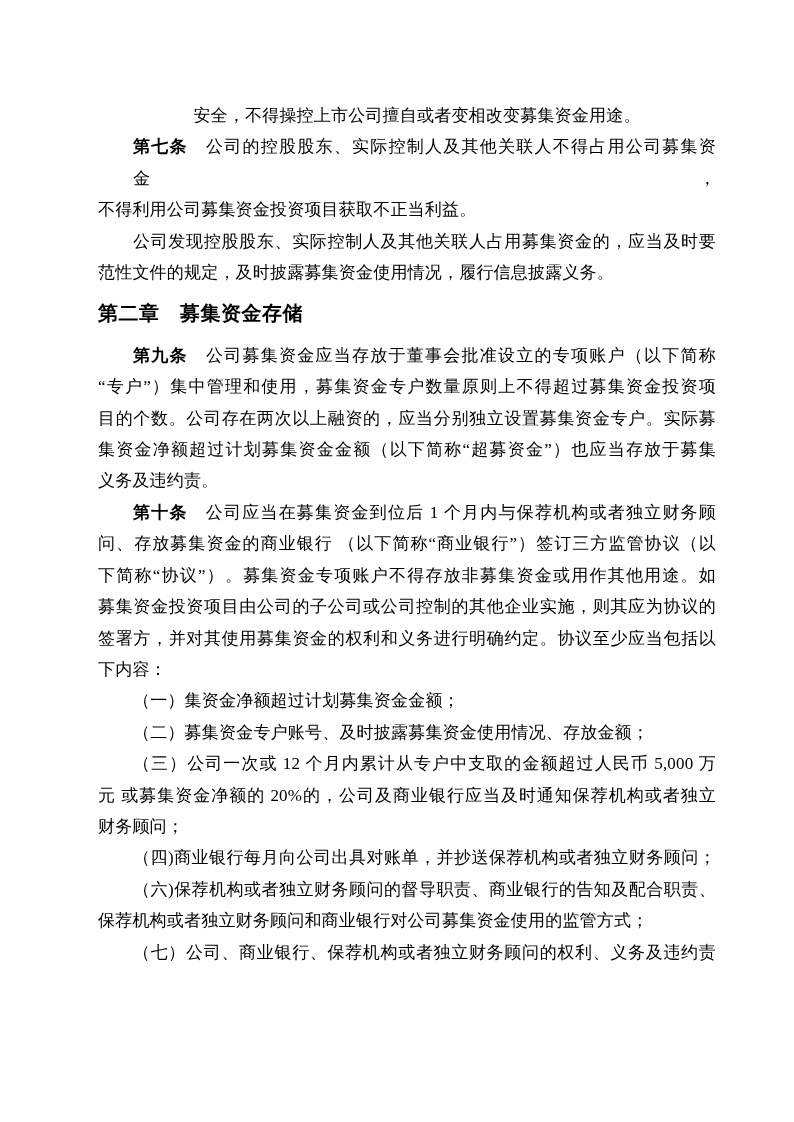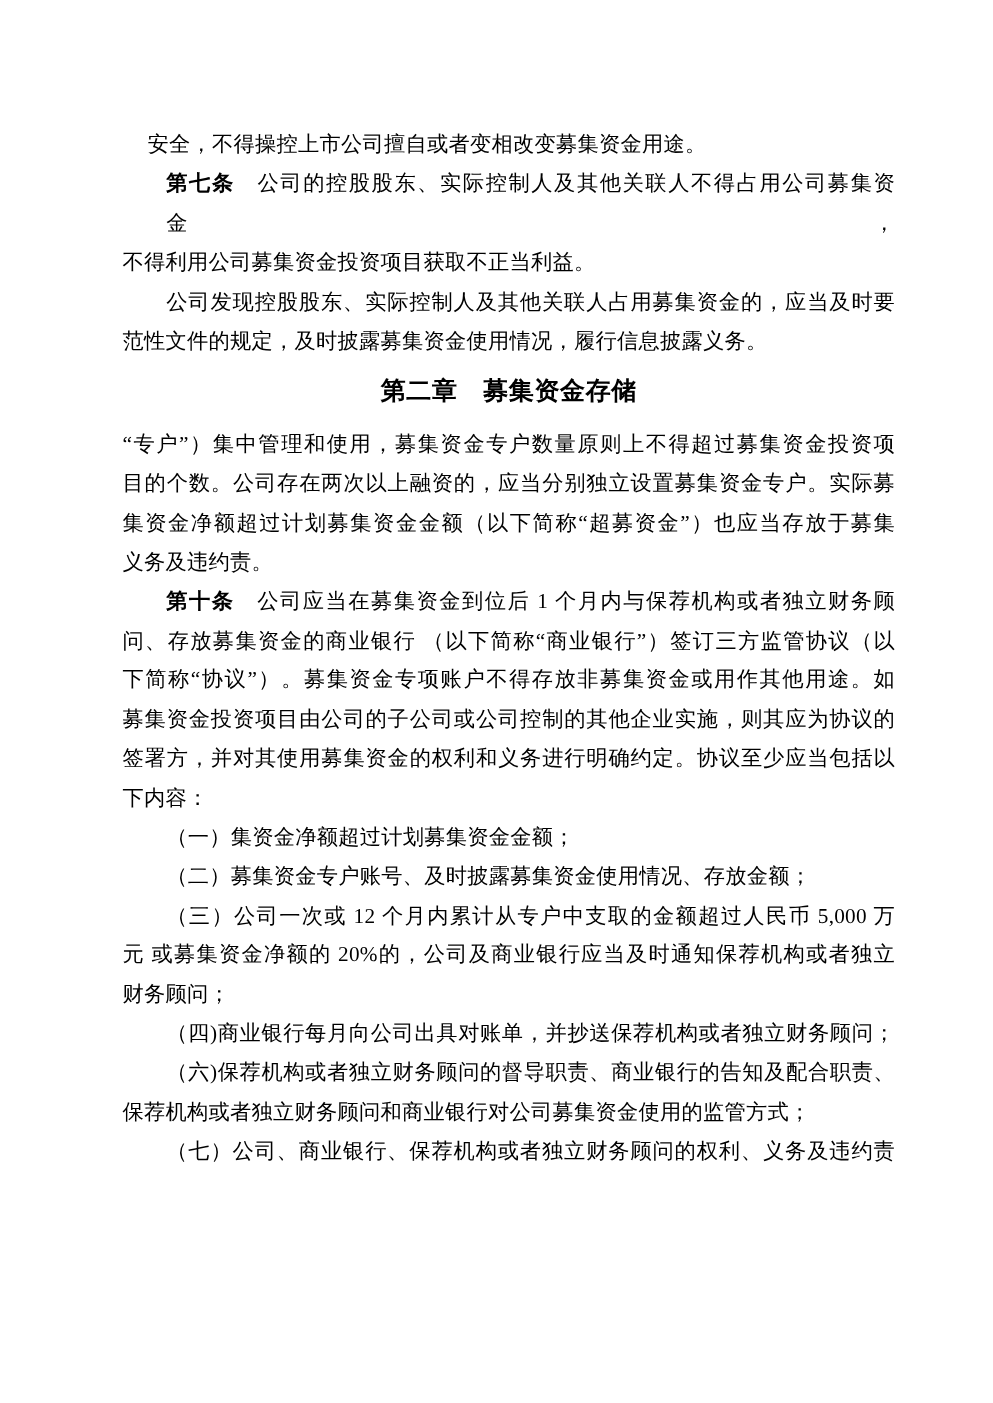--- a/index.html
+++ b/index.html
@@ -31,7 +31,7 @@
     text-align: justify;
     text-align-last: justify;
   }
-  .line.ind-one { padding-left: 20px; }
+  .line.ind-one { padding-left: 20px; text-align: center; }
   .line.ind-two { padding-left: 35px; }
   .b { font-weight: bold; margin-top: 16px; }
   .heading {

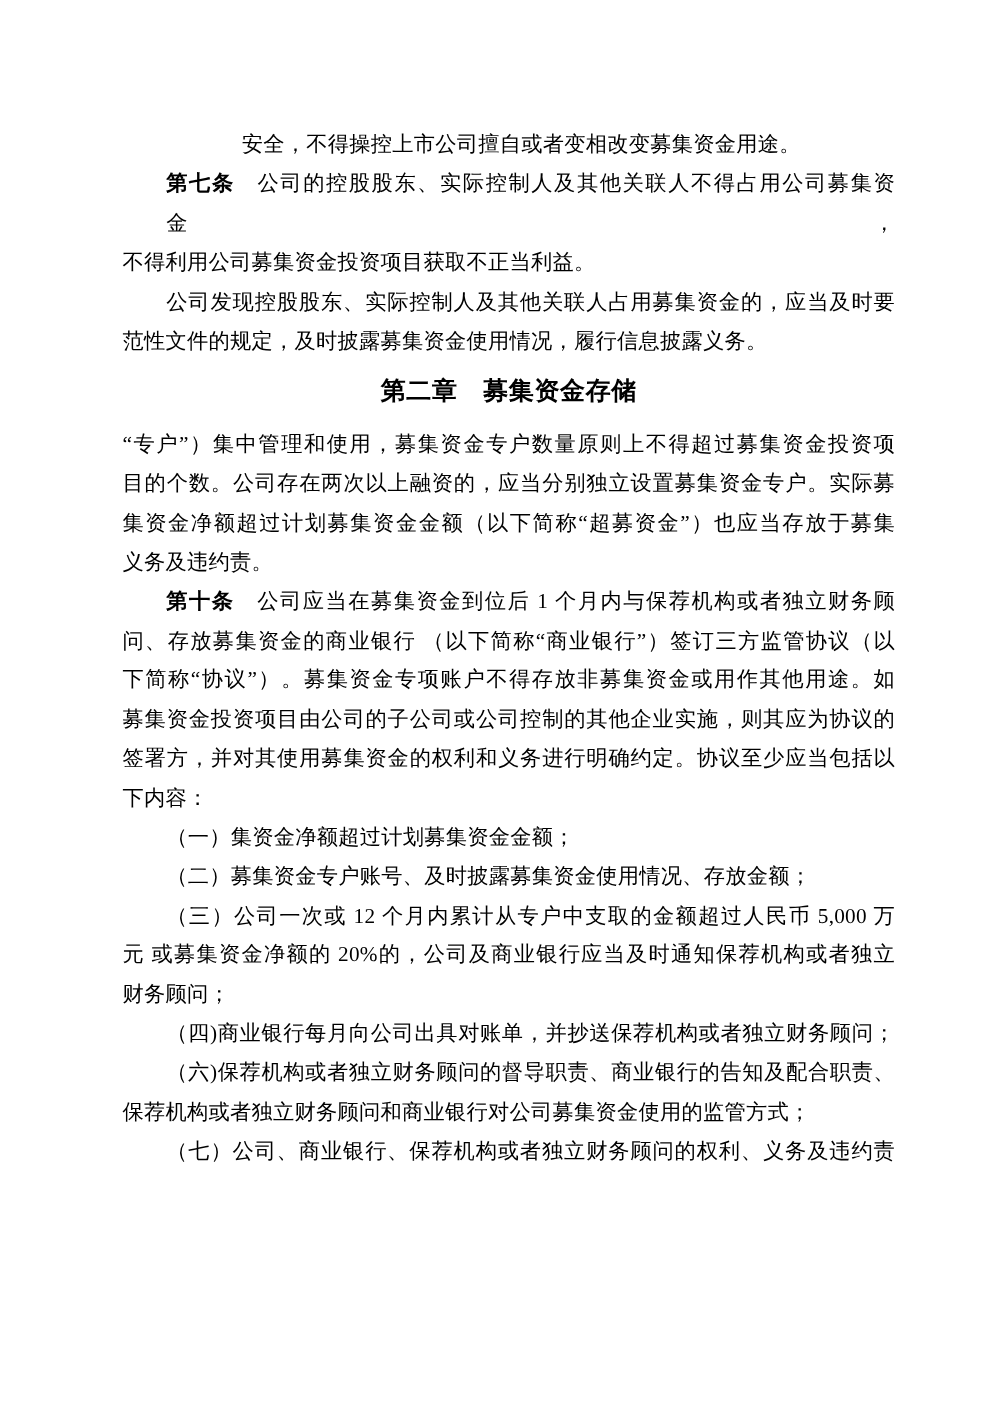--- a/index.html
+++ b/index.html
@@ -38,7 +38,6 @@
     font-size: 20px;
     line-height: 31.4px;
     font-weight: bold;
-    text-align: center;
     margin: 10px 0;
     letter-spacing: 0.5px;
   }

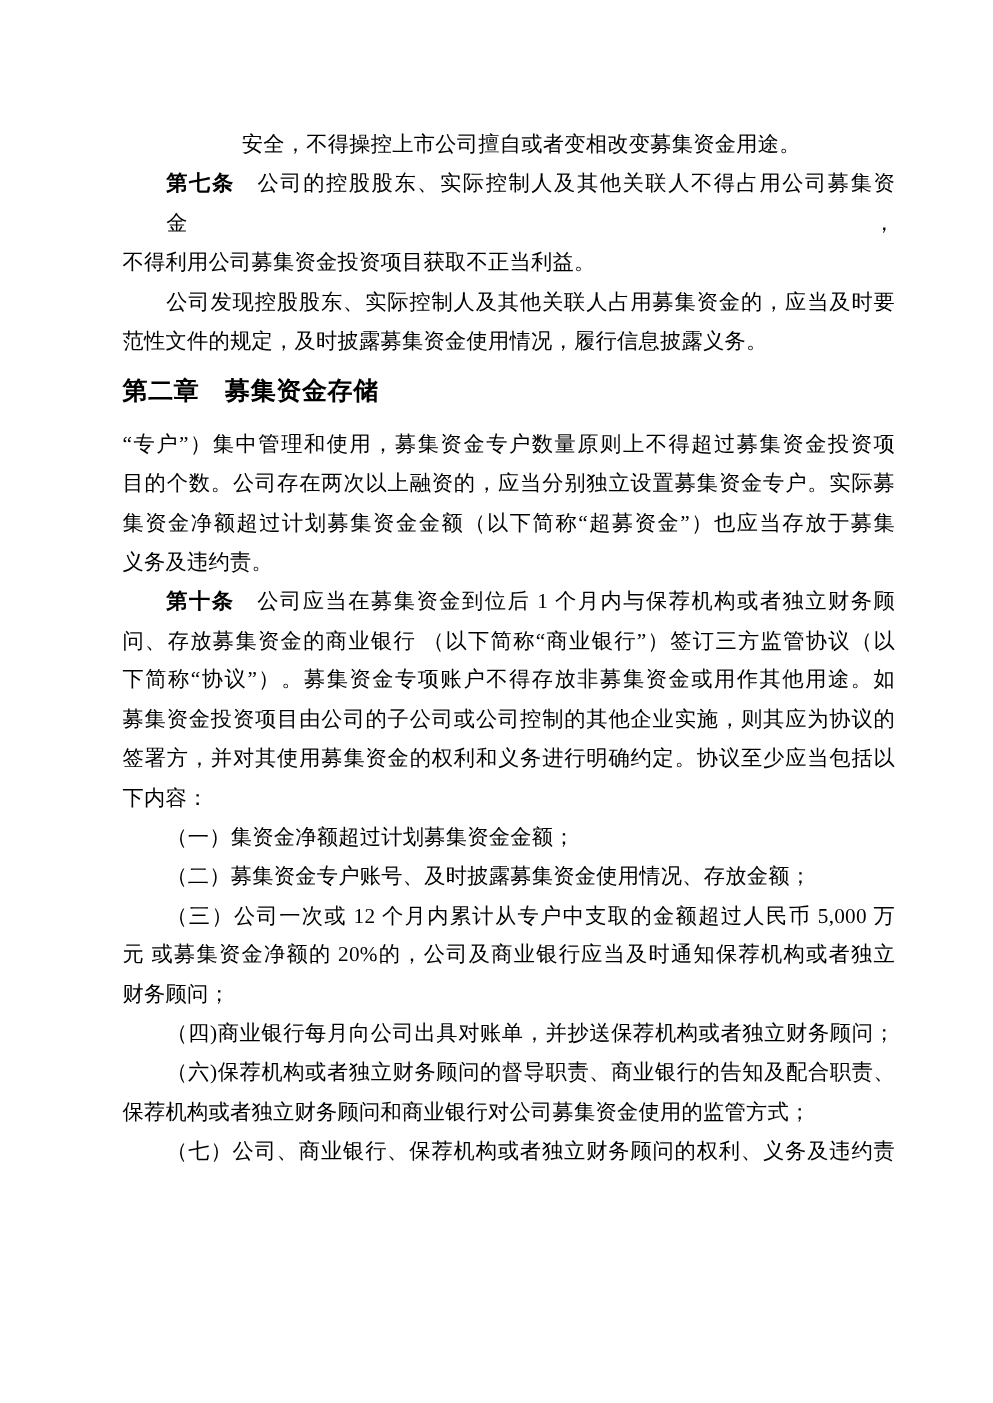--- a/index.html
+++ b/index.html
@@ -53,6 +53,7 @@
       <div class="line j ind-two">公司发现控股股东、实际控制人及其他关联人占用募集资金的，应当及时要</div>
       <div class="line">范性文件的规定，及时披露募集资金使用情况，履行信息披露义务。</div>
       <div class="heading">第二章　募集资金存储</div>
+      <div class="line j ind-two"><span class="b">第九条</span>　公司募集资金应当存放于董事会批准设立的专项账户（以下简称</div>
       <div class="line j">“专户”）集中管理和使用，募集资金专户数量原则上不得超过募集资金投资项</div>
       <div class="line j">目的个数。公司存在两次以上融资的，应当分别独立设置募集资金专户。实际募</div>
       <div class="line j">集资金净额超过计划募集资金金额（以下简称“超募资金”）也应当存放于募集</div>

